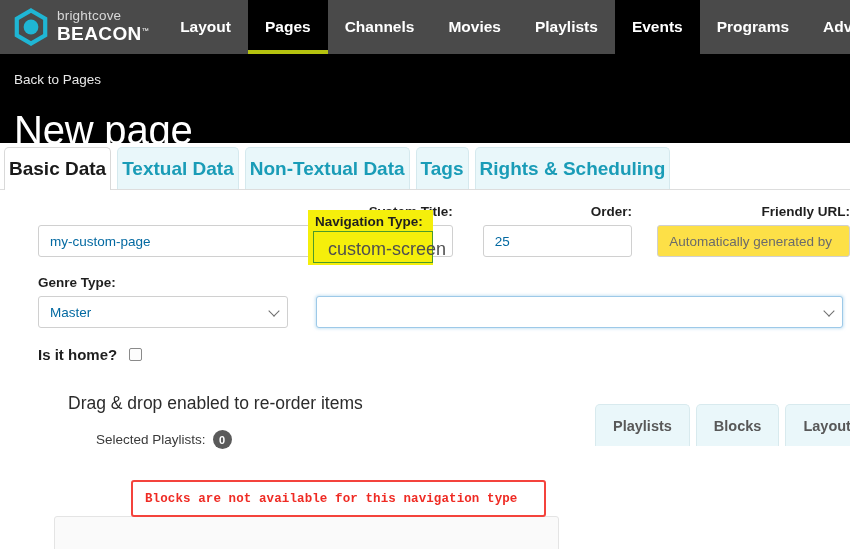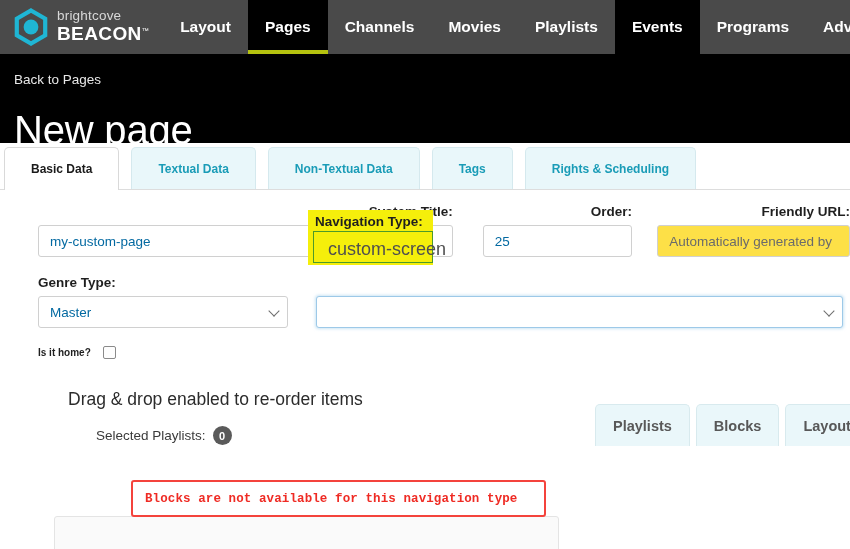--- a/index.html
+++ b/index.html
@@ -116,9 +116,9 @@
     height: 42px;
     display: flex;
     align-items: center;
-    padding: 0 26px;
-    margin-right: 12px;
-    font-size: 12px;
+    padding: 0 4px;
+    margin-right: 6px;
+    font-size: 19px;
     font-weight: bold;
     border: 1px solid #d5e9ee;
     border-bottom: none;

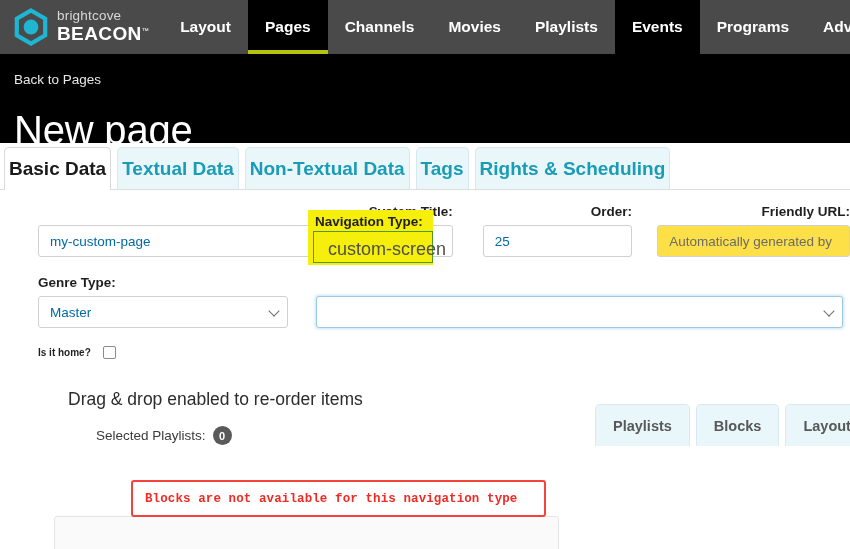--- a/index.html
+++ b/index.html
@@ -216,7 +216,7 @@
     margin-top: 18px;
   }
   .homerow .lbl {
-    font-size: 10px;
+    font-size: 15px;
     font-weight: bold;
     color: #1f1f1f;
     margin-right: 12px;

